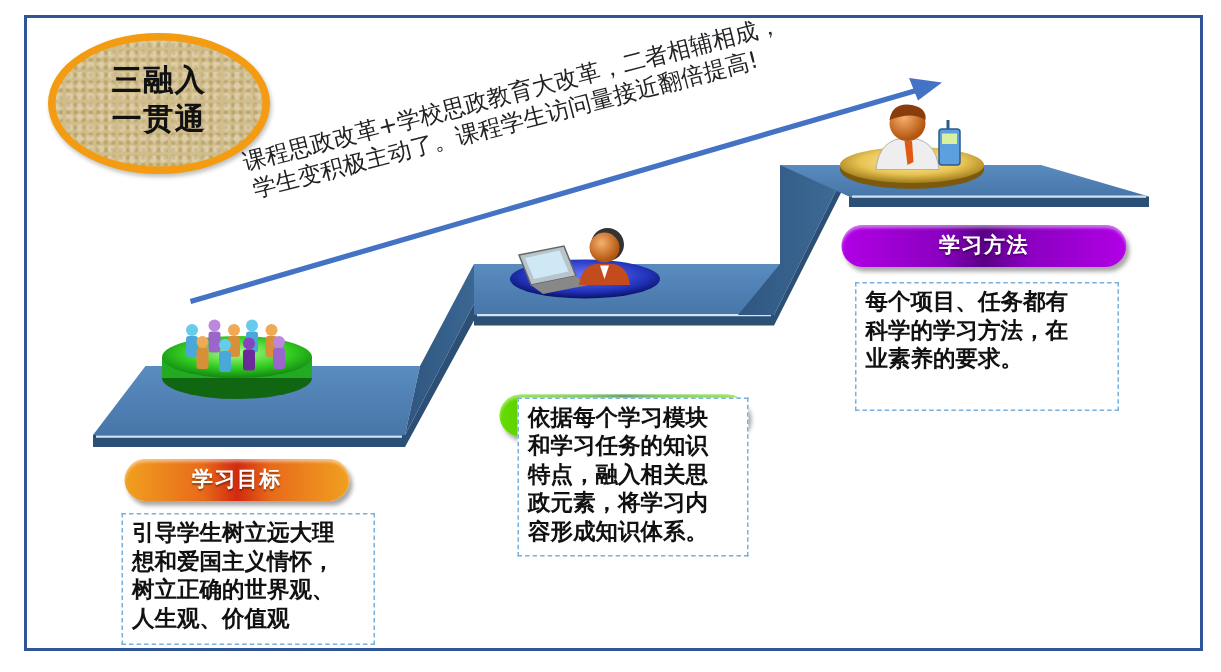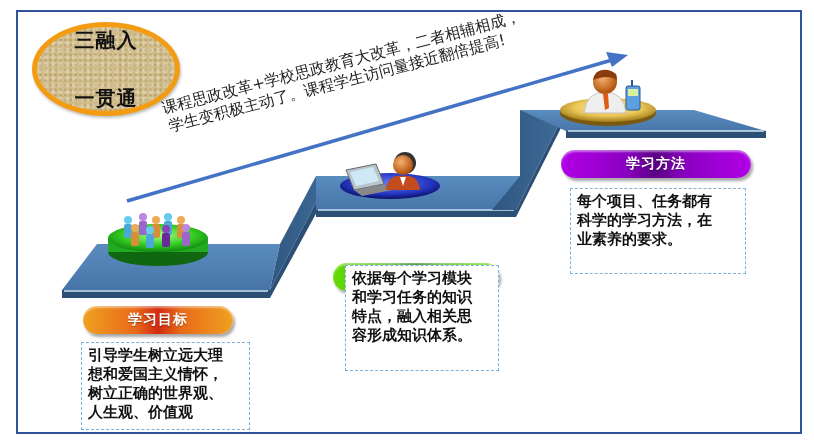--- a/index.html
+++ b/index.html
@@ -46,8 +46,9 @@
       display: flex;
       flex-direction: column;
       align-items: center;
-      justify-content: space-between;
+      justify-content: center;
       box-shadow: 1px 2px 3px rgba(0,0,0,0.25);
+      font-family: Liberation Mono, monospace;
     }
     .badge span {
       font-size: 20px;

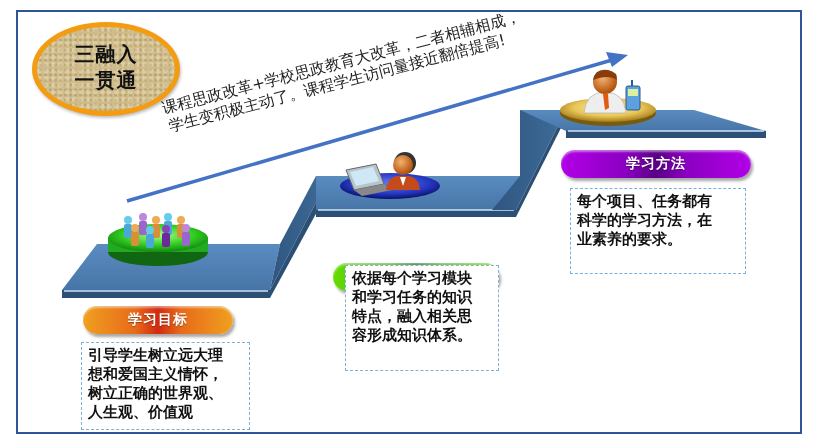--- a/index.html
+++ b/index.html
@@ -253,6 +253,7 @@
   <div>依据每个学习模块</div>
   <div>和学习任务的知识</div>
   <div>特点，融入相关思</div>
+  <div>政元素，将学习内</div>
   <div>容形成知识体系。</div>
 </div>
 

